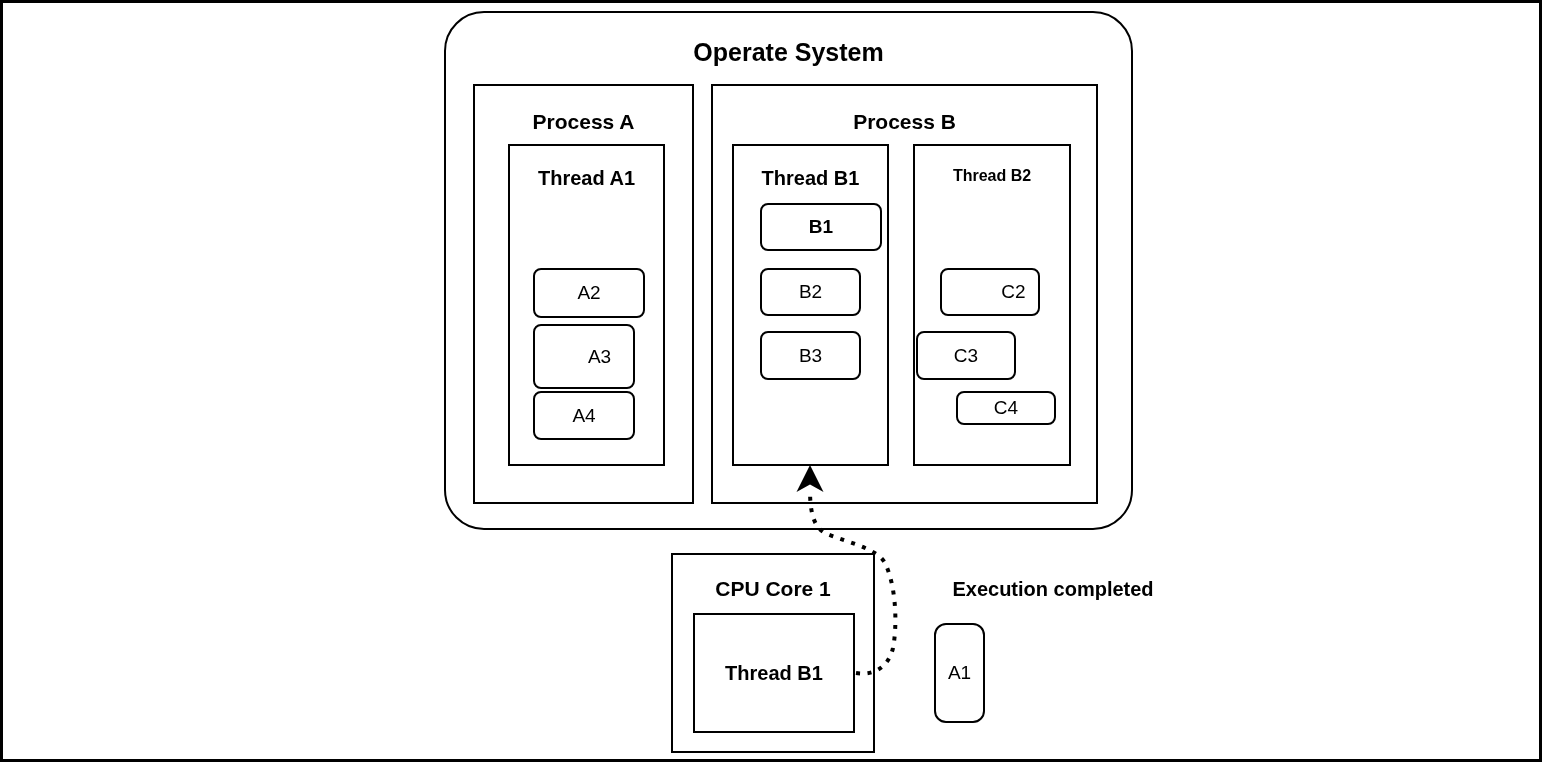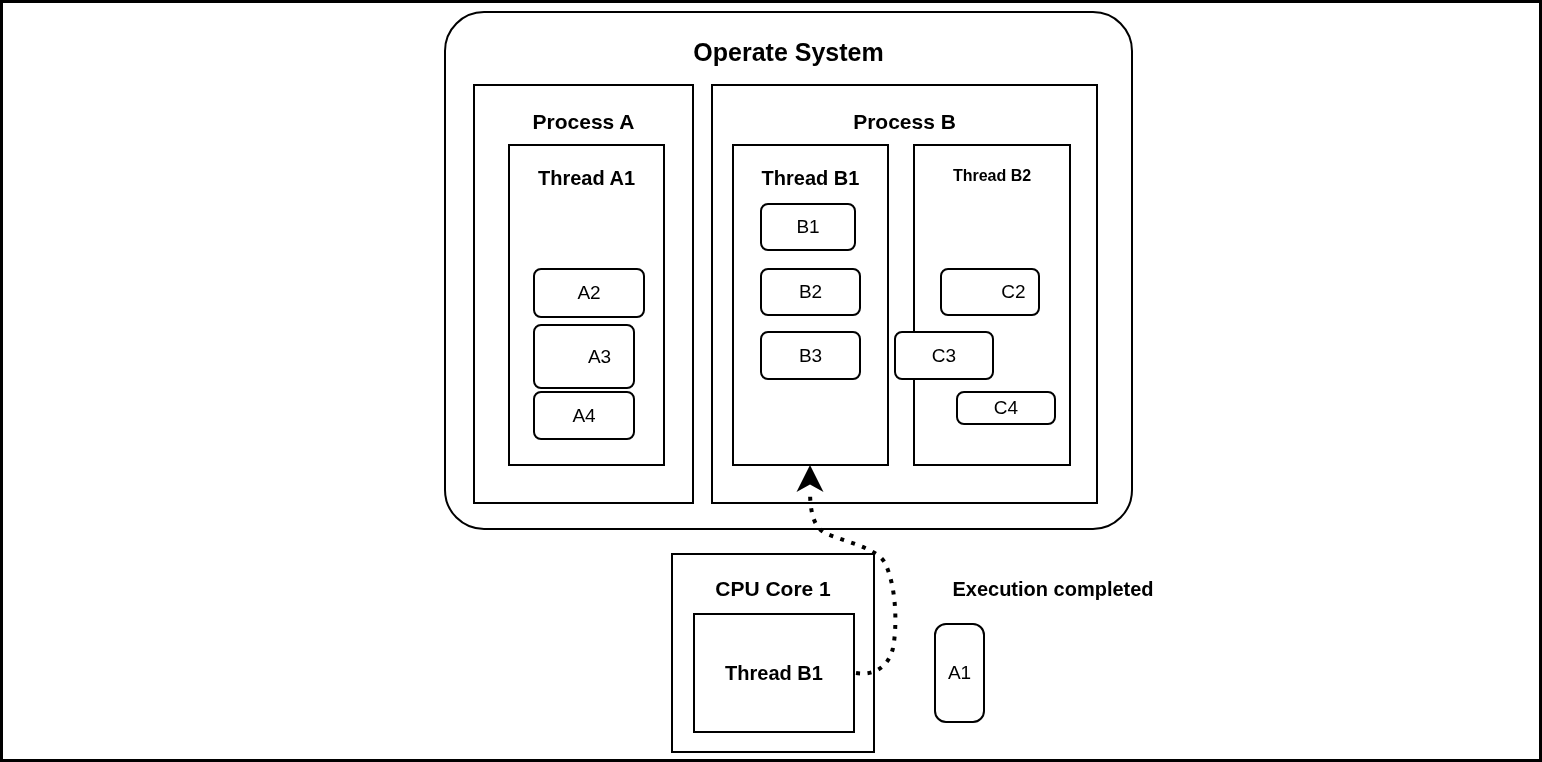--- a/index.html
+++ b/index.html
@@ -91,7 +91,7 @@
   <div class="box" style="left:729px; top:141px; width:157px; height:322px;">
     <div class="title" style="top:13px; font-size:20px;">Thread B1</div>
   </div>
-  <div class="task" style="left:757px; top:200px; width:96px; height:48px;">B1</div>
+  <div class="task" style="left:757px; top:200px; width:122px; height:48px;font-weight:bold;">B1</div>
   <div class="task" style="left:757px; top:265px; width:101px; height:48px;">B2</div>
   <div class="task" style="left:757px; top:328px; width:101px; height:49px;">B3</div>
 

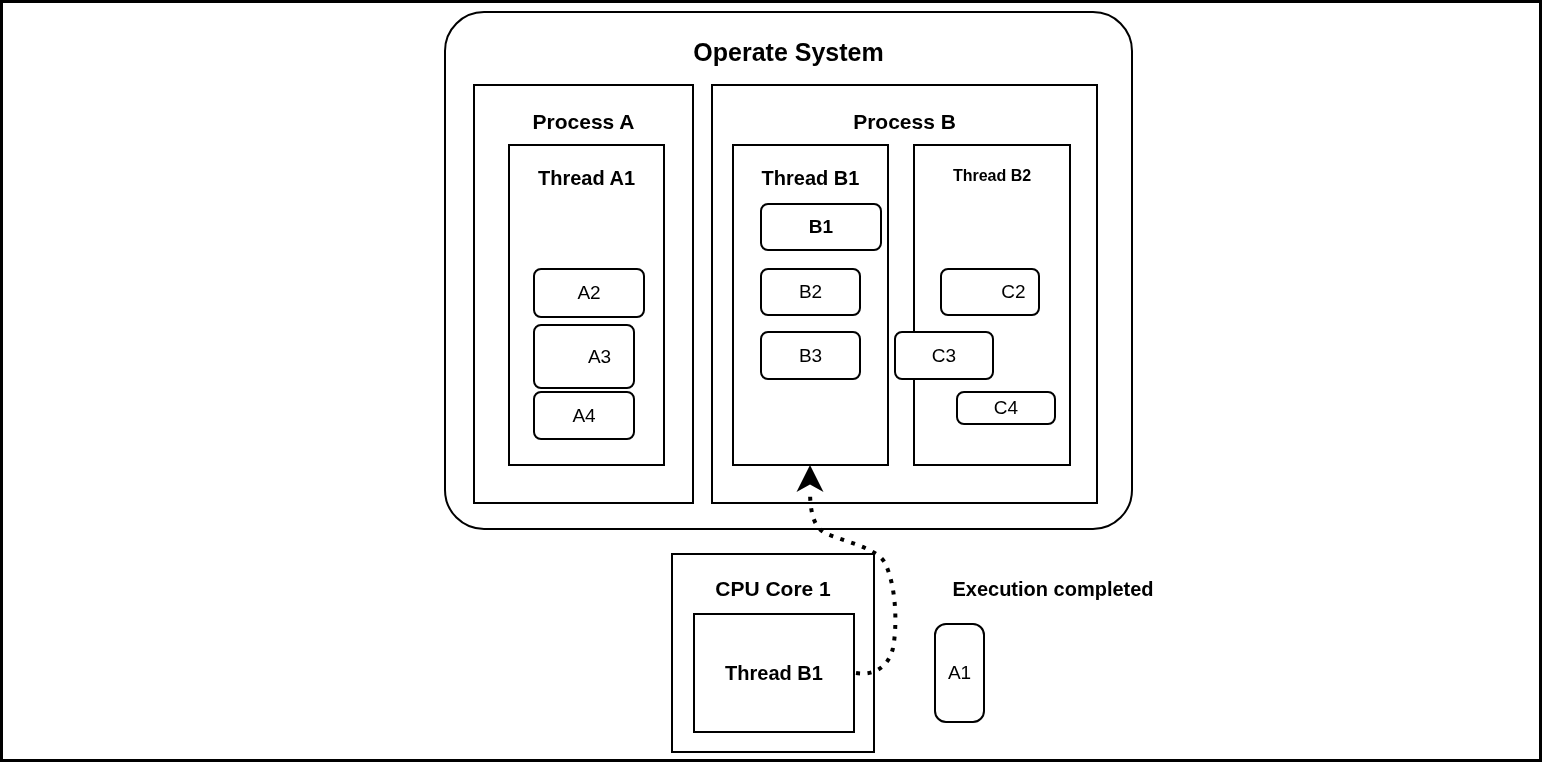--- a/index.html
+++ b/index.html
@@ -99,7 +99,7 @@
     <div class="title" style="top:13px; font-size:16px;">Thread B2</div>
   </div>
   <div class="task" style="left:937px; top:265px; width:100px; height:48px;padding-left:47px;">C2</div>
-  <div class="task" style="left:891px; top:328px; width:100px; height:49px;">C3</div>
+  <div class="task" style="left:913px; top:328px; width:100px; height:49px;">C3</div>
   <div class="task" style="left:953px; top:388px; width:100px; height:34px;">C4</div>
 
   <div class="box" style="left:668px; top:550px; width:204px; height:200px;">

